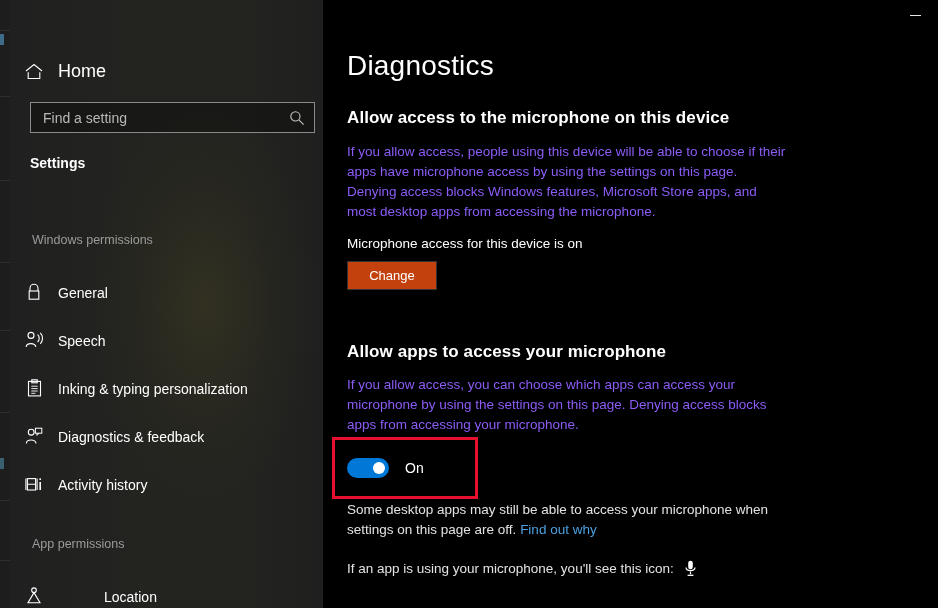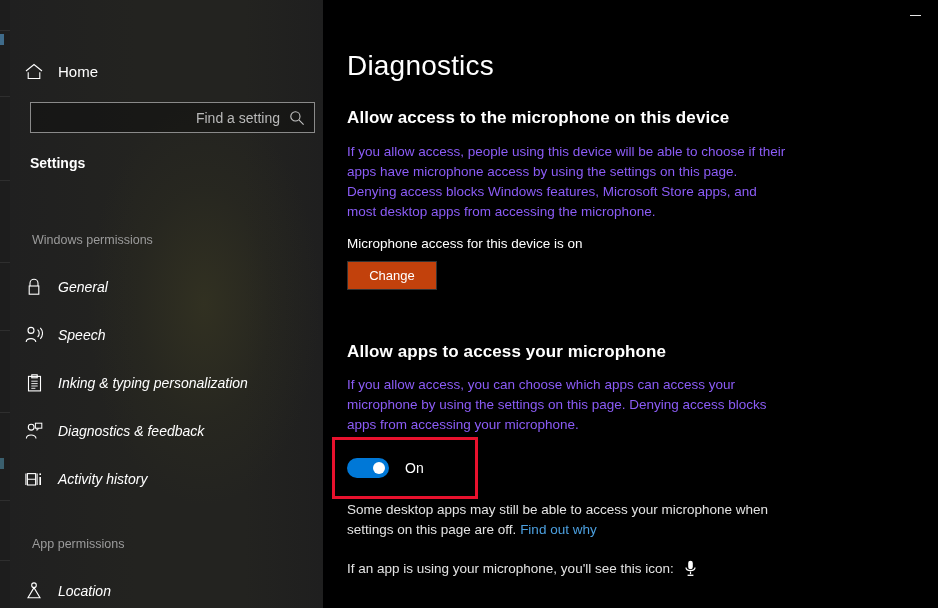--- a/index.html
+++ b/index.html
@@ -91,7 +91,7 @@
     align-items: center;
   }
   .home-row .nav-label {
-    font-size: 15px;
+    font-size: 18px;
     color: #ffffff;
     text-align: center;
   }

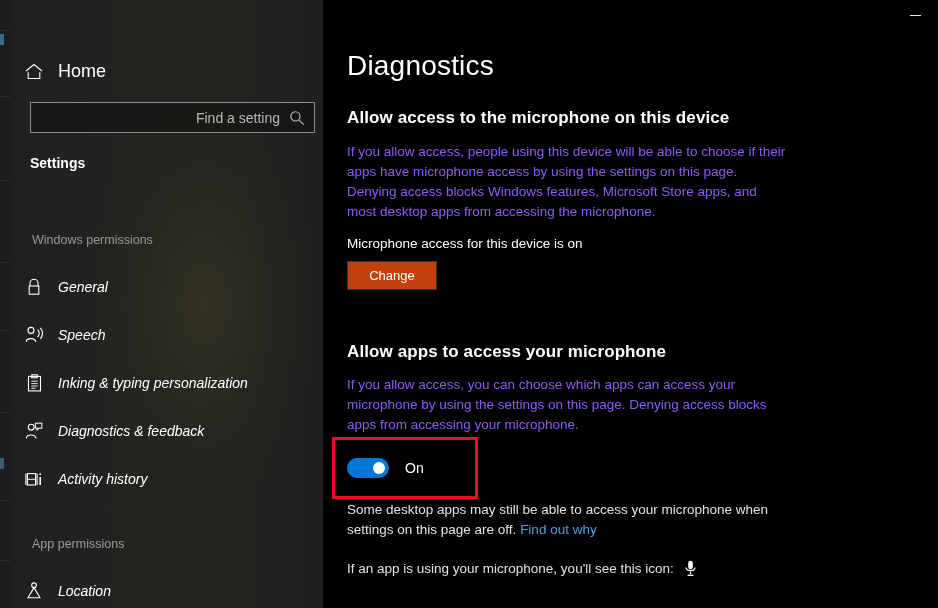--- a/index.html
+++ b/index.html
@@ -112,7 +112,6 @@
     padding-left: 12px;
     font-size: 14px;
     color: #b9b9b9;
-    text-align: right;
   }
   .search-box .search-icon-wrap {
     width: 34px;

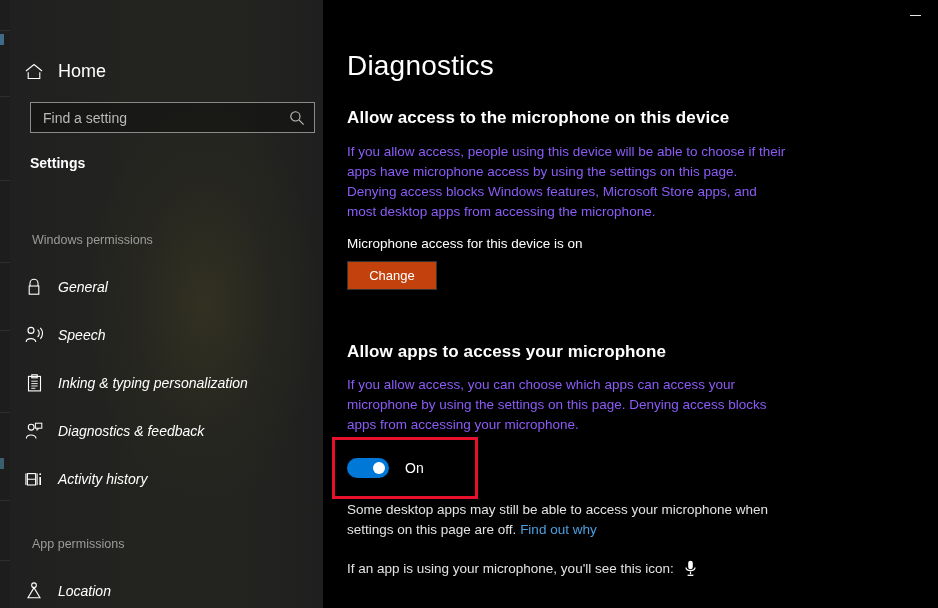--- a/index.html
+++ b/index.html
@@ -142,9 +142,8 @@
     left: 0;
     width: 313px; height: 28px;
     display: flex;
-    align-items: center;
-    cursor: pointer;
-    font-style: italic;
+    align-items: flex-end;
+    cursor: pointer;
   }
   .nav-item .nav-icon {
     width: 48px;

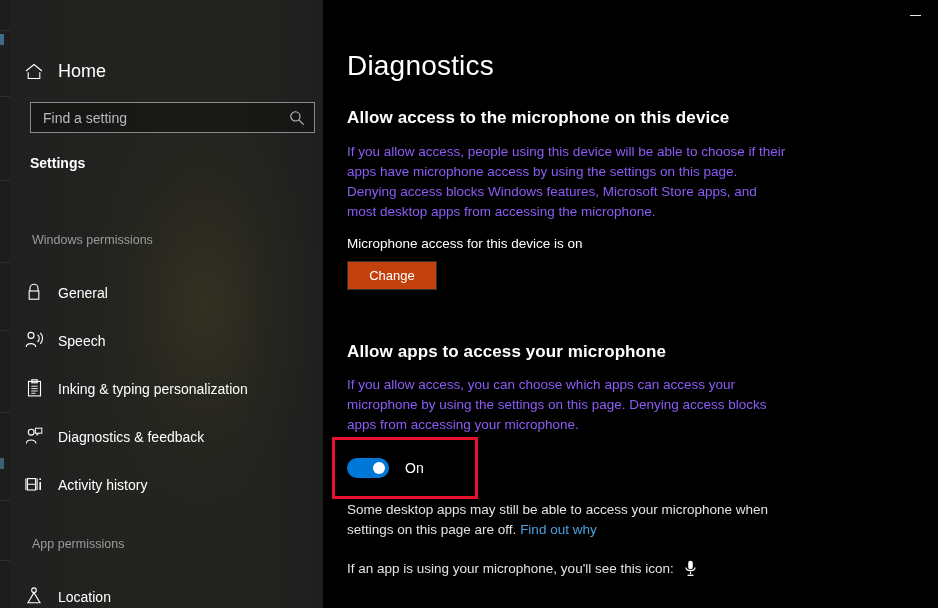--- a/index.html
+++ b/index.html
@@ -162,7 +162,7 @@
   .ni-inking     { top: 369px; }
   .ni-diagnostics{ top: 417px; }
   .ni-activity   { top: 465px; }
-  .ni-location   { top: 577px; }
+  .ni-location   { top: 577px; gap: 46px; }
 
   
   .min-button {

